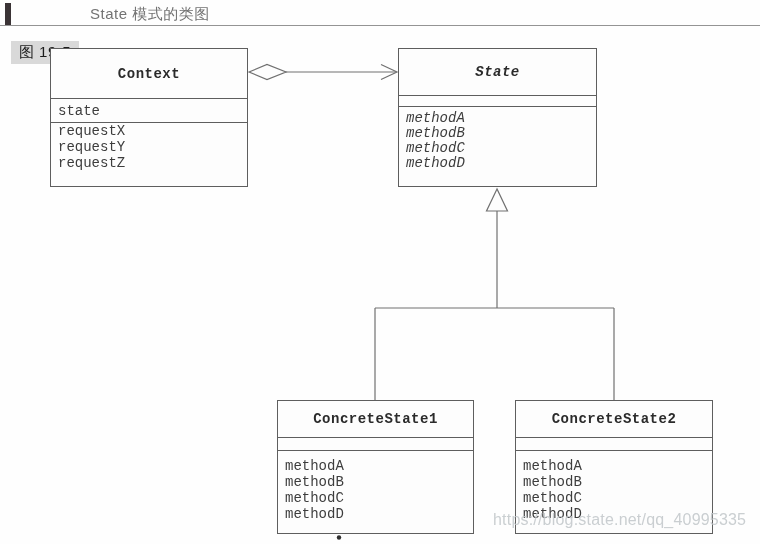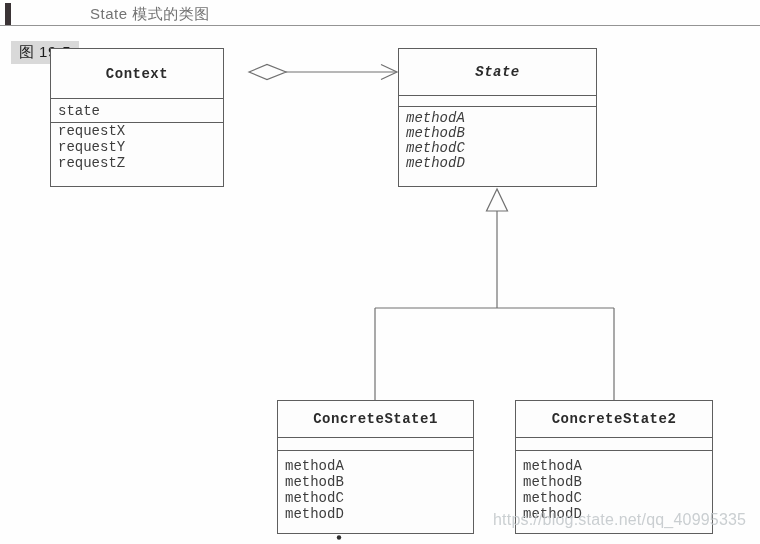--- a/index.html
+++ b/index.html
@@ -66,7 +66,7 @@
   }
   .uml-attrs div, .uml-methods div { line-height: 16px; white-space: pre; }
 
-  .box-context { left: 50px; top: 48px; width: 174px; }
+  .box-context { left: 50px; top: 48px; width: 198px; }
   .box-context .uml-title   { height: 49px; }
   .box-context .uml-attrs   { height: 24px; display: flex; align-items: center; }
   .box-context .uml-methods { height: 64px; padding-top: 0; }

